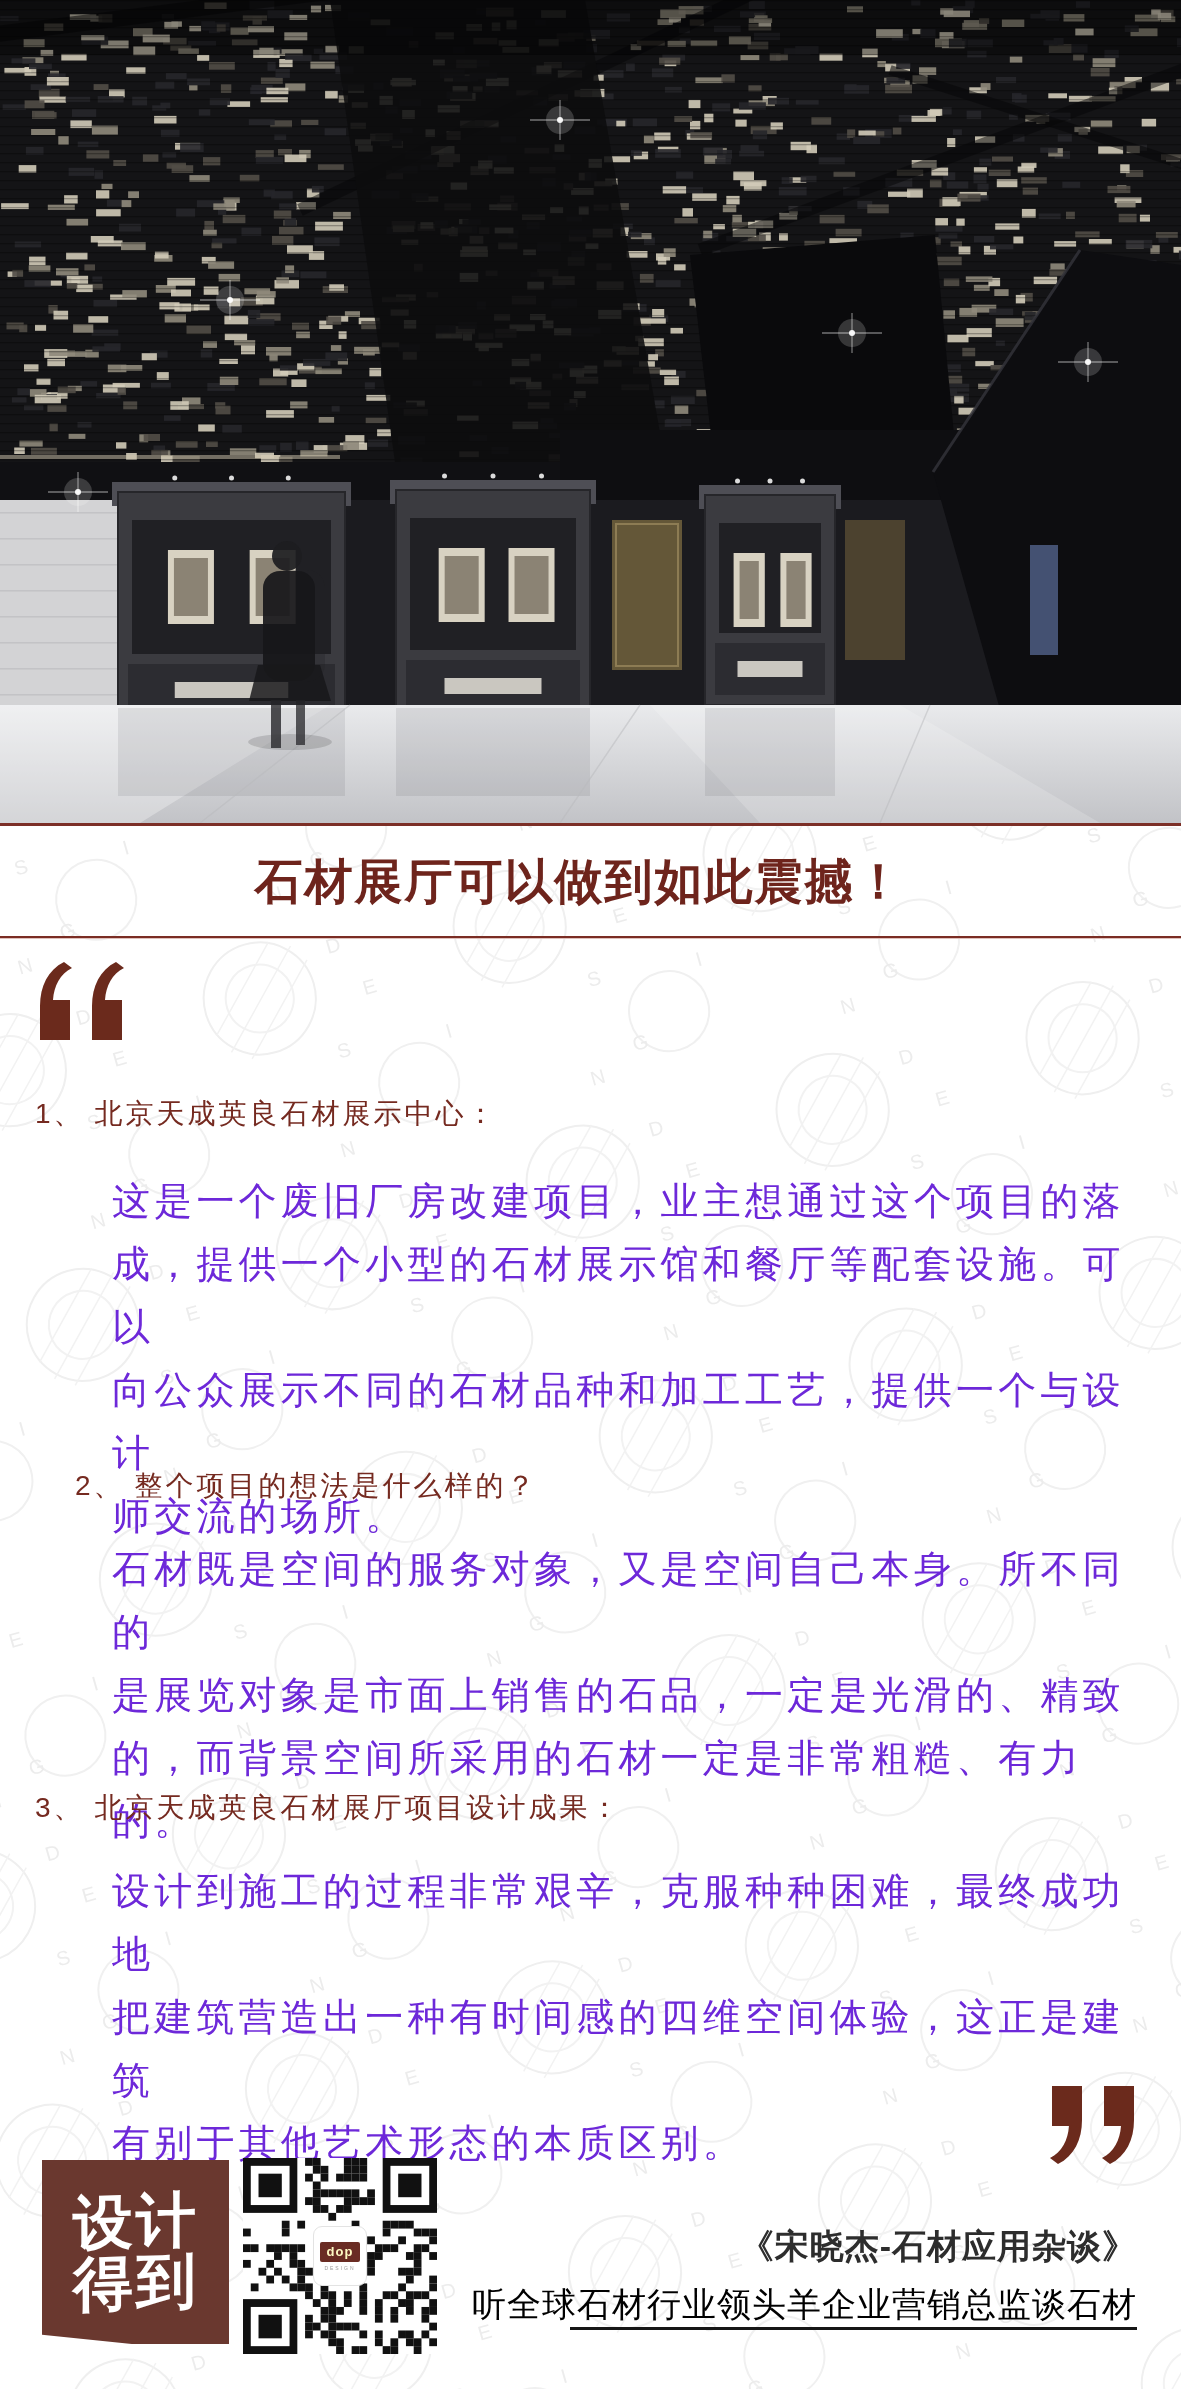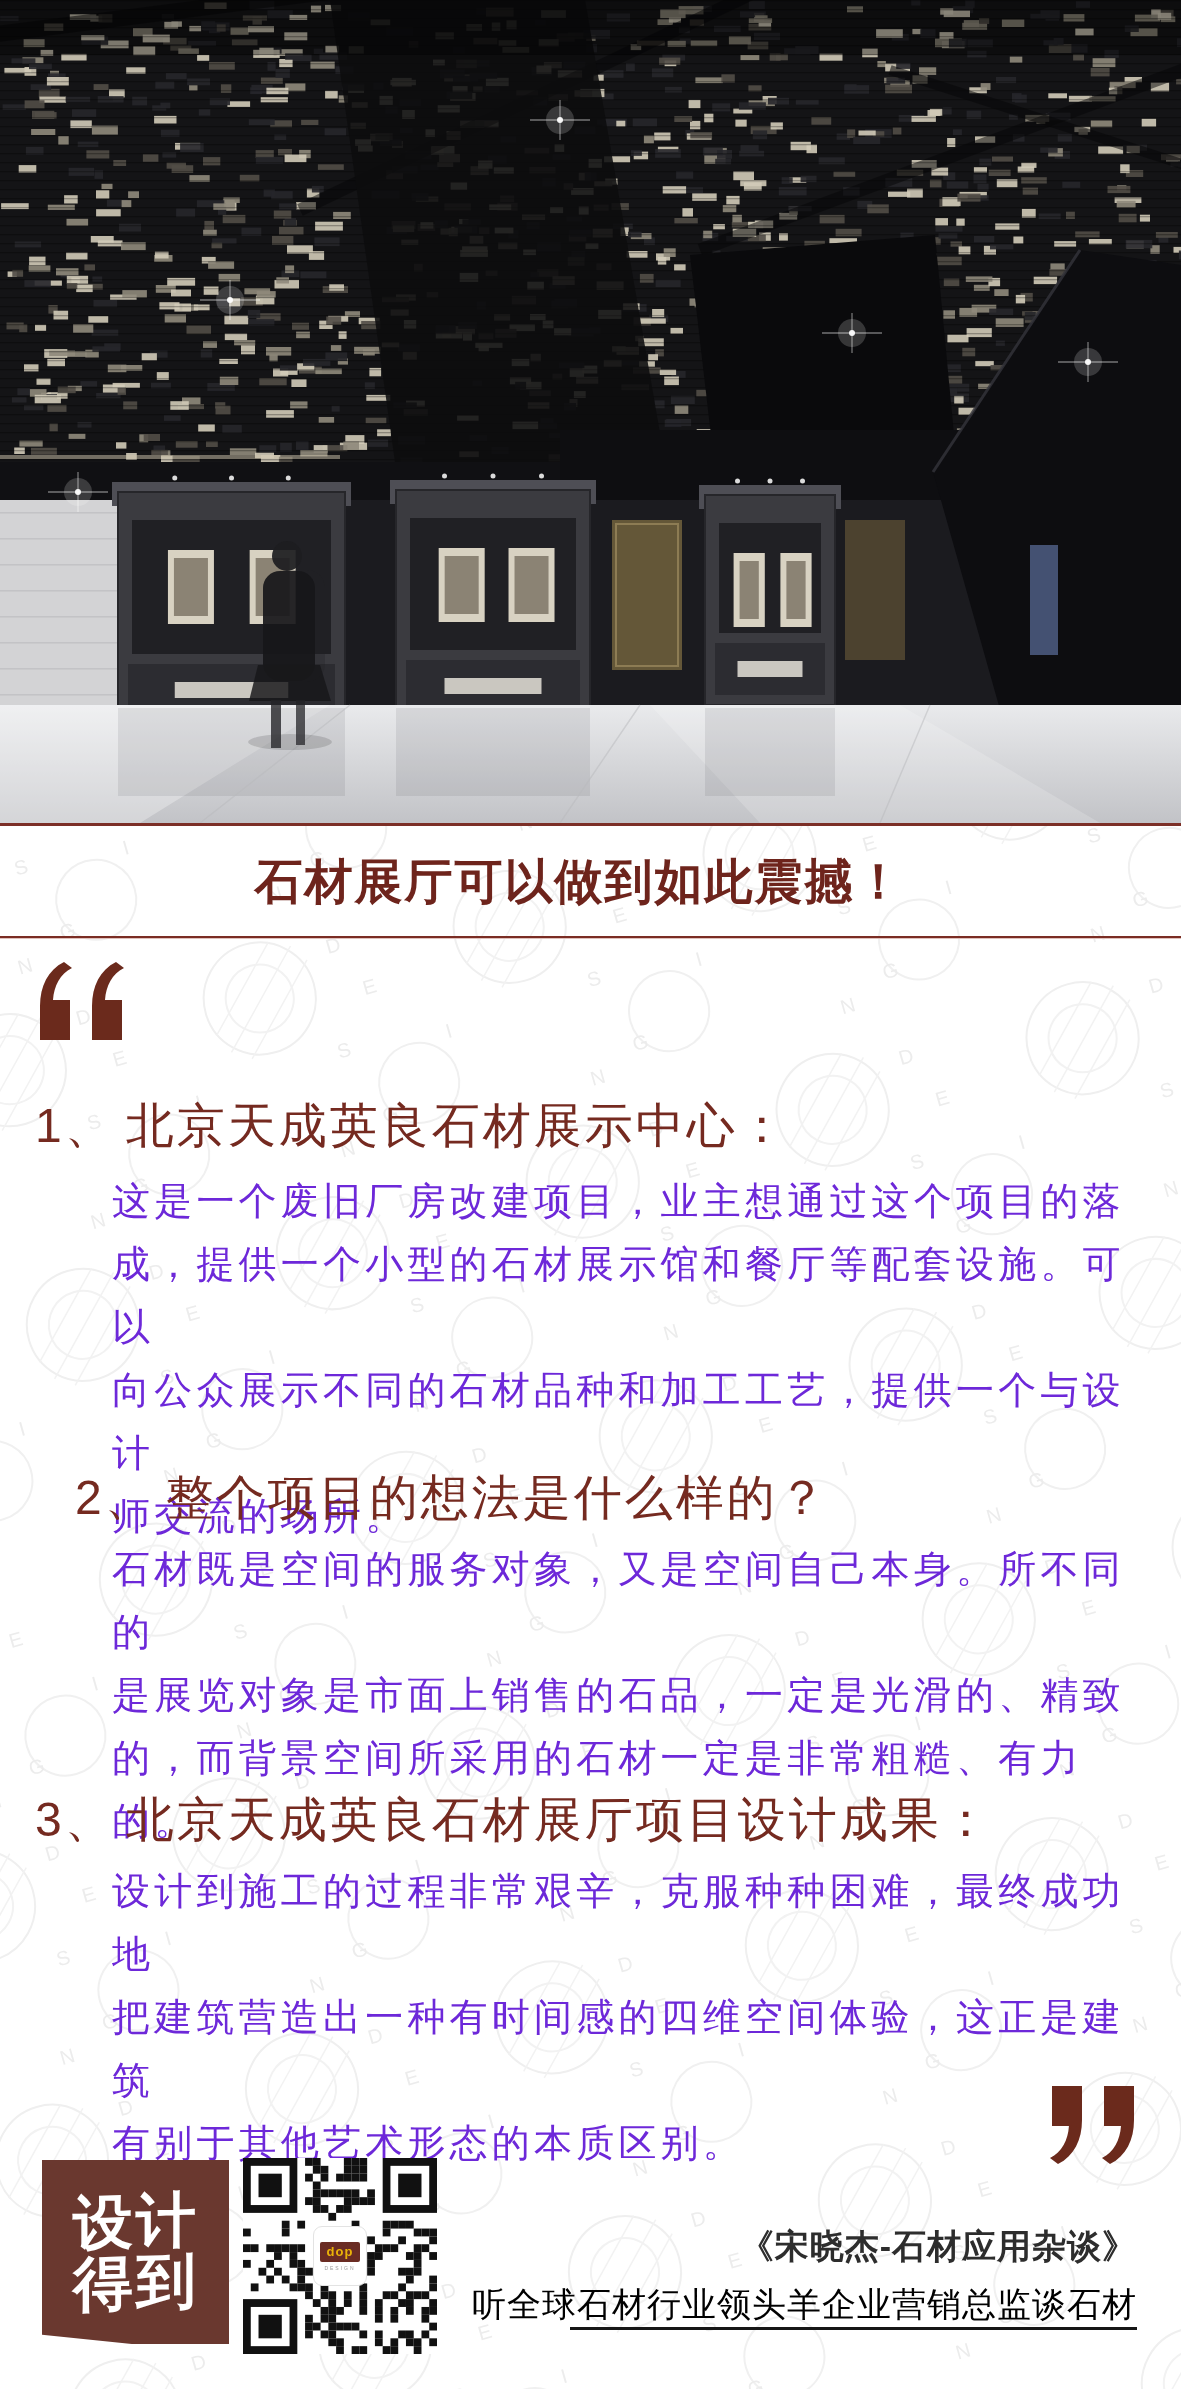--- a/index.html
+++ b/index.html
@@ -20,7 +20,7 @@
   .quote-close{left:1040px;top:2086px;}
   
   .sec-heading{position:absolute;left:0;width:1087px;padding-left:35px;box-sizing:border-box;
-        font-size:48px;color:#752a20;letter-spacing:3px;z-index:3;line-height:1.15;white-space:nowrap;}
+        font-size:28px;color:#752a20;letter-spacing:3px;z-index:3;line-height:1.15;white-space:nowrap;}
   .sec-num{display:inline-block;margin-right:10px;}
   .sec-body{position:absolute;left:112px;width:1040px;font-size:38px;line-height:63px;
         letter-spacing:4.2px;color:#6d28d9;white-space:pre-line;z-index:3;}

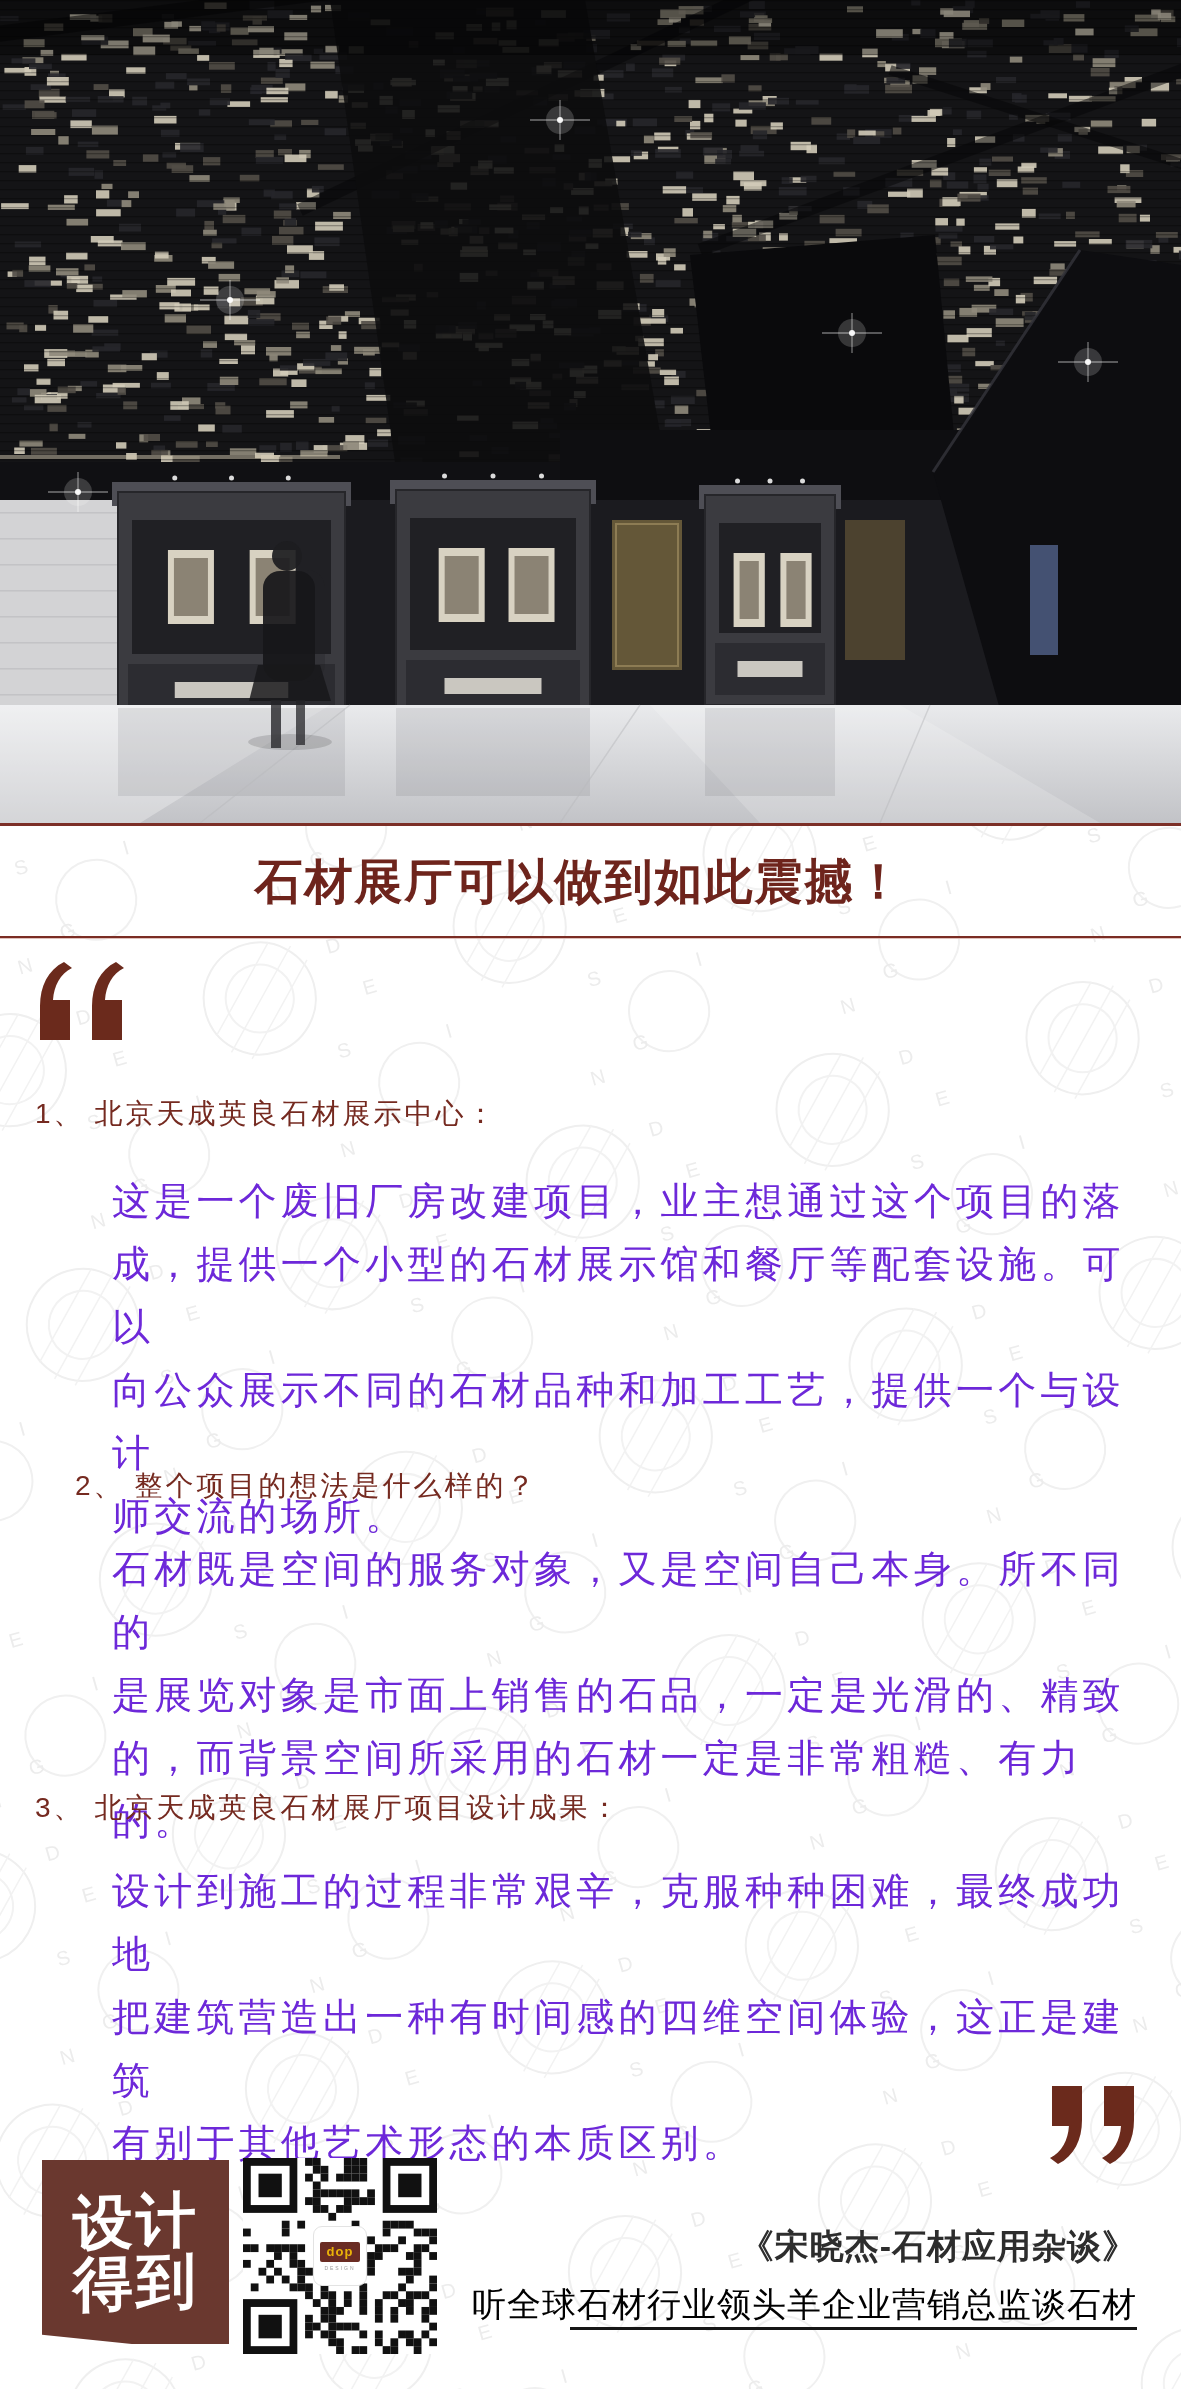--- a/index.html
+++ b/index.html
@@ -38,7 +38,7 @@
   .qr-badge{position:absolute;left:50%;top:50%;transform:translate(-50%,-50%);width:52px;height:58px;
         background:#ffffff;border:1px solid #e3e3e3;border-radius:9px;display:flex;flex-direction:column;
         align-items:center;justify-content:center;gap:3px;}
-  .qr-badge .dop{background:#6a2c24;color:#eab308;font-weight:bold;font-size:13px;line-height:20px;
+  .qr-badge .dop{background:#6a2c24;color:#fef9c3;font-weight:bold;font-size:13px;line-height:20px;
         width:40px;text-align:center;border-radius:2px;letter-spacing:1px;}
   .qr-badge .dsg{font-size:5px;color:#9a9a9a;letter-spacing:2px;}
   .series-title{position:absolute;right:44px;top:2224px;font-size:34px;font-weight:bold;color:#2d2d2d;

